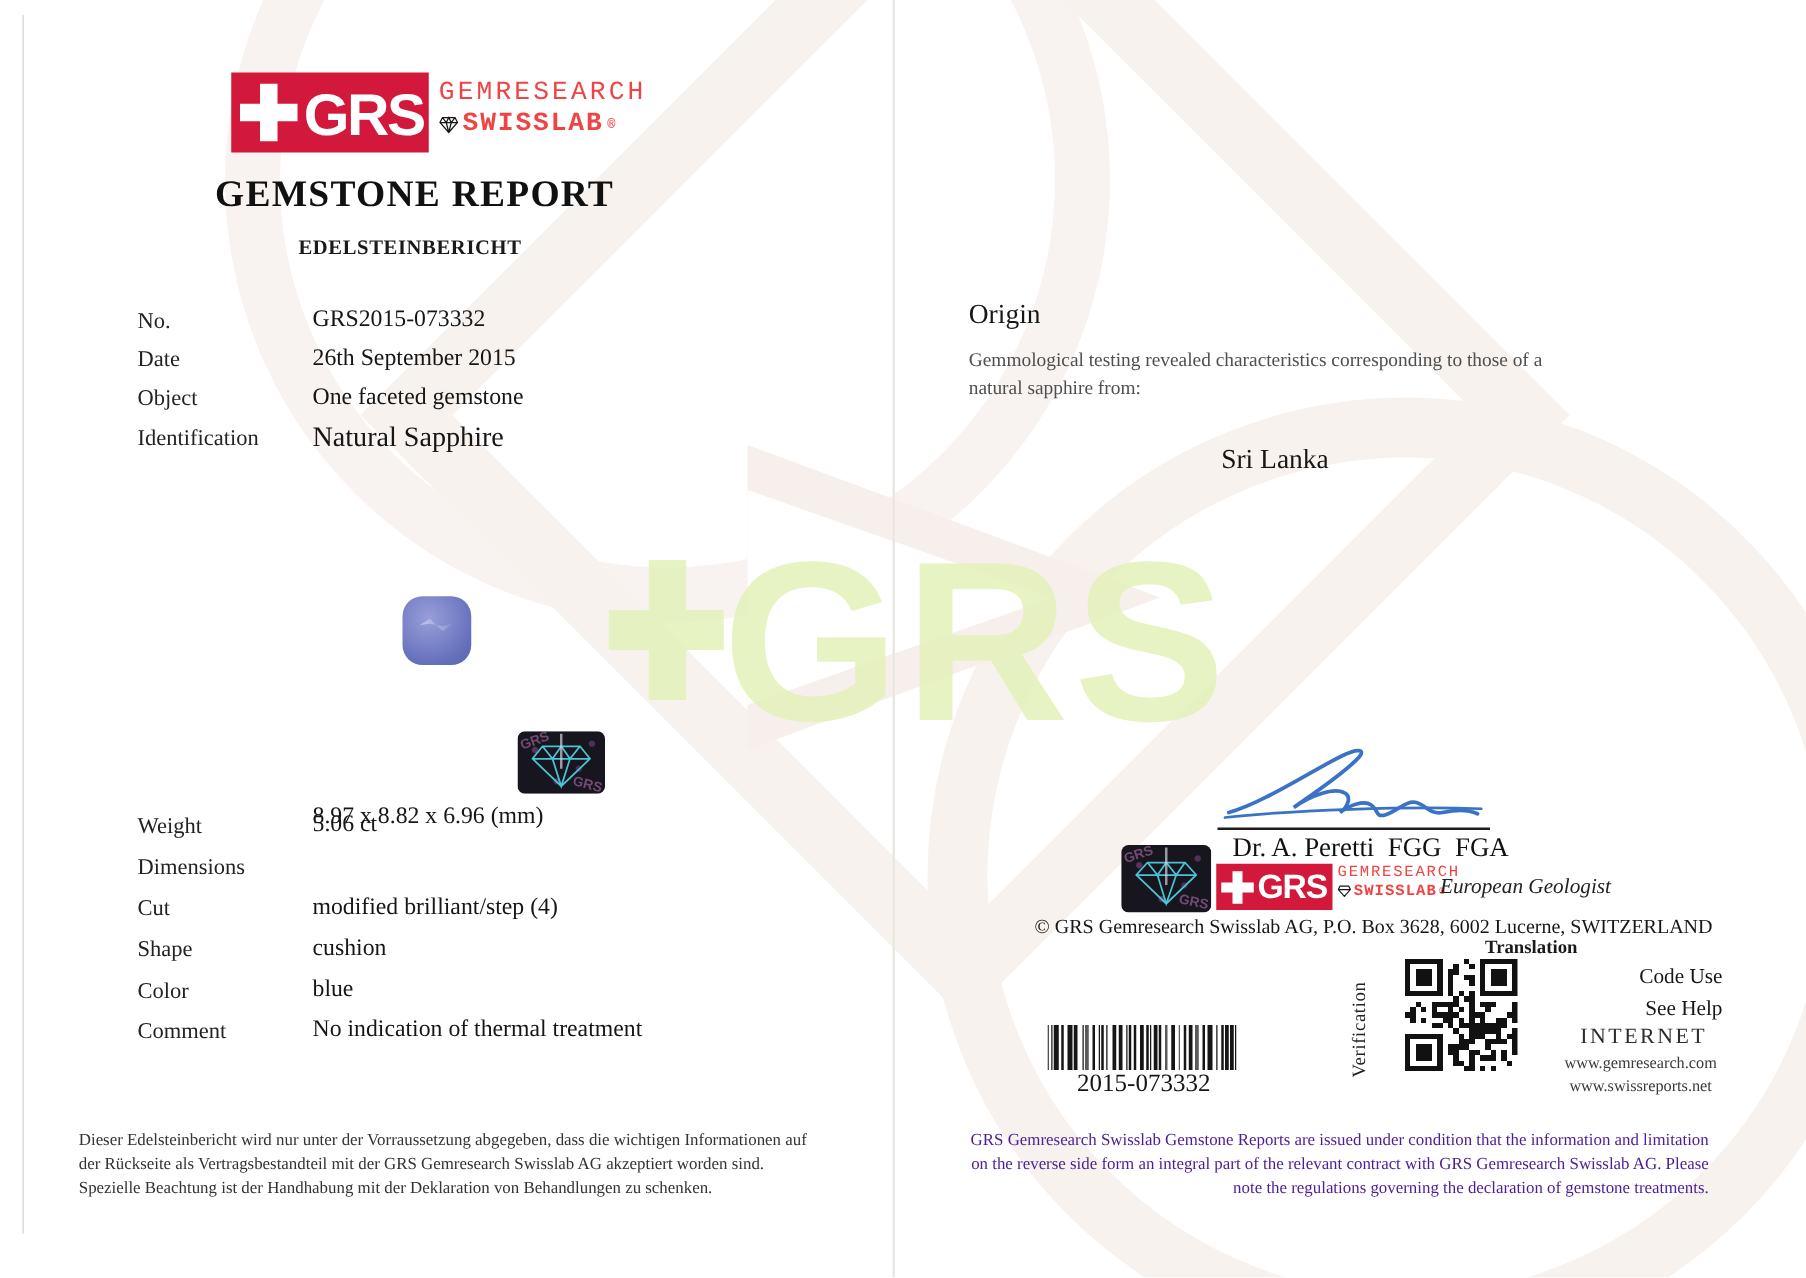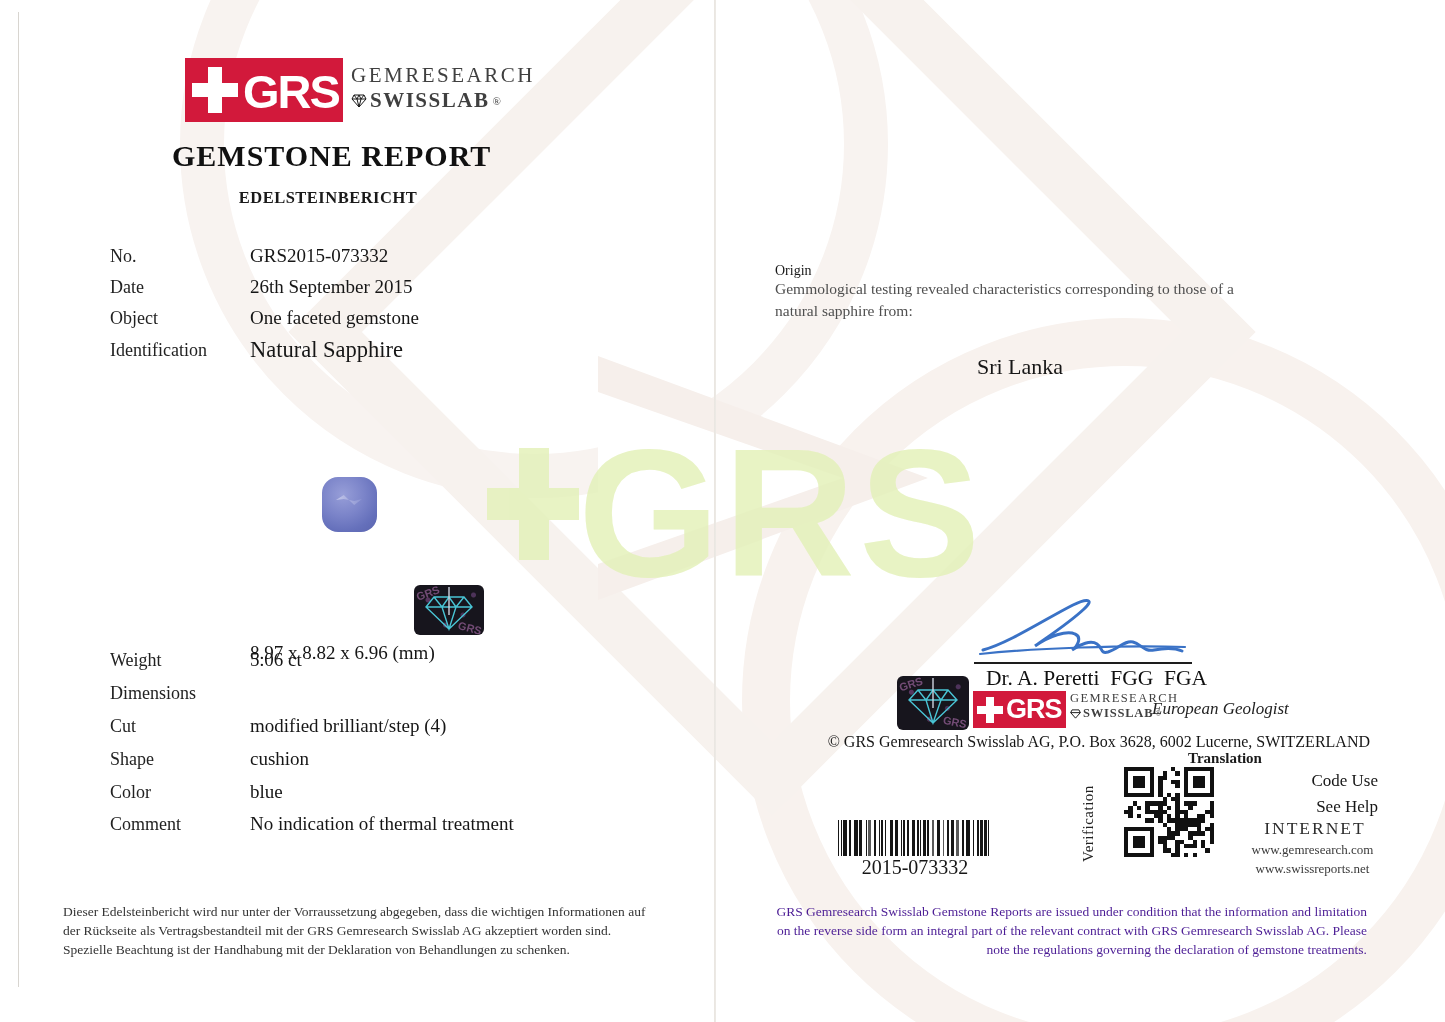--- a/index.html
+++ b/index.html
@@ -33,7 +33,7 @@
   #logo-box .cross-h{position:absolute;left:7px;top:25px;width:46px;height:14px;background:#fff;}
   #logo-box .grs-word{position:absolute;left:58px;top:6px;font-family:"Liberation Sans",sans-serif;
         font-weight:800;font-size:47px;letter-spacing:-2px;color:#fff;}
-  .logo-lines{font-family:Liberation Serif, serif;color:#404040;}
+  .logo-lines{font-family:Liberation Mono, monospace;color:#ef4444;}
   #logo-line1{left:351px;top:63px;font-size:21px;letter-spacing:2.5px;font-weight:500;}
   #logo-line2{left:351px;top:88px;font-size:21px;letter-spacing:1.5px;font-weight:600;display:flex;align-items:center;gap:3px;}
   #logo-line2 sup{font-size:11px;font-weight:400;}

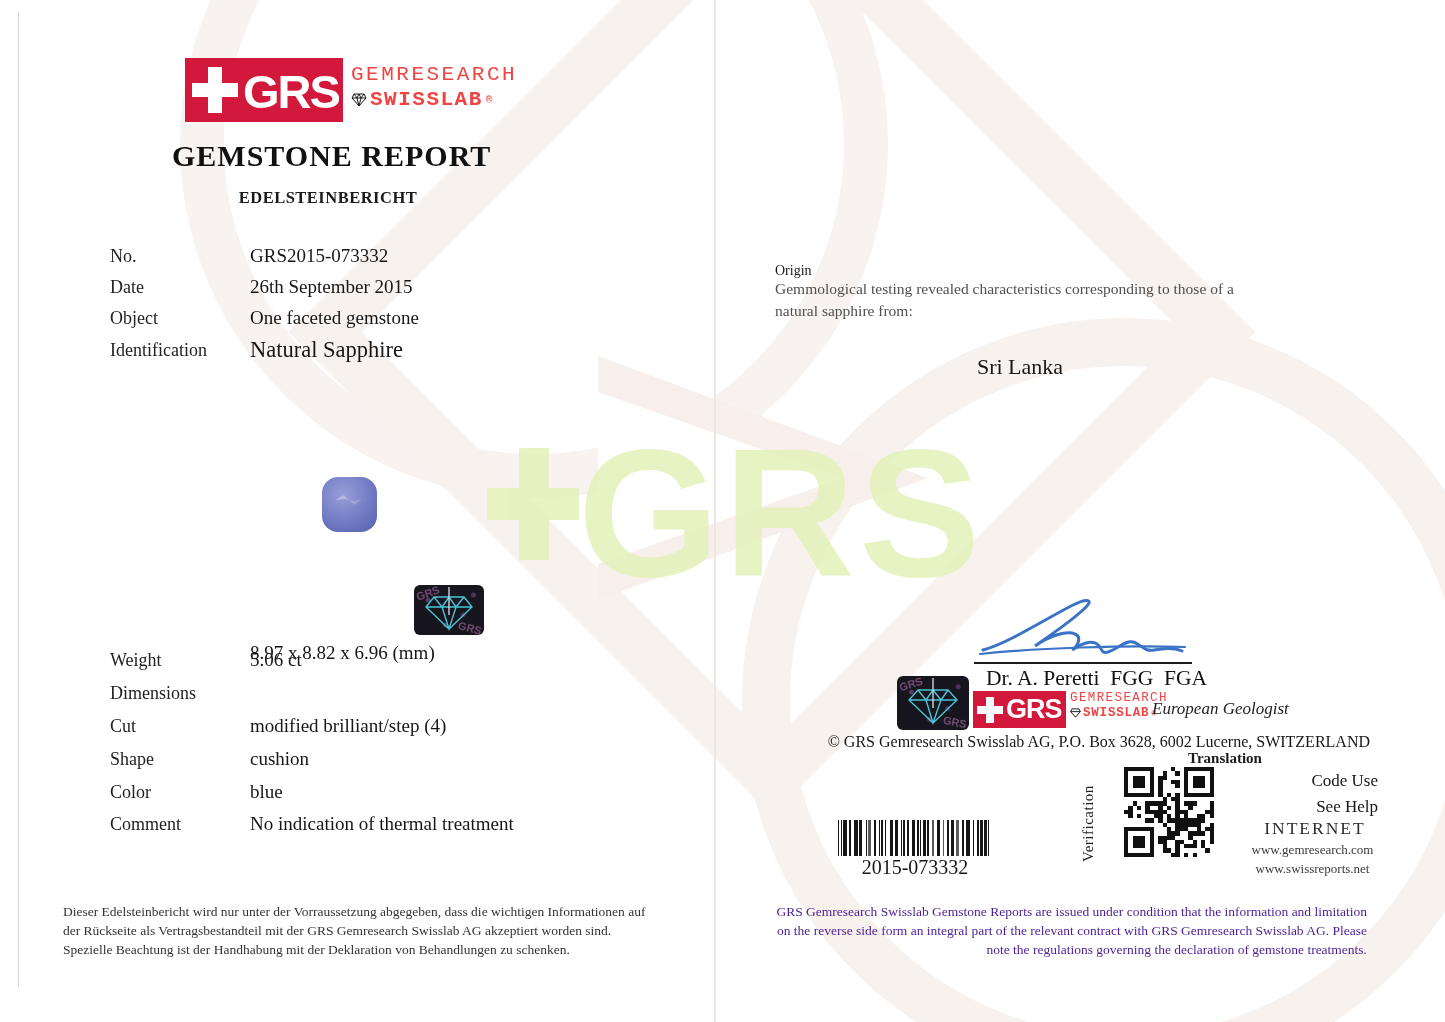--- a/index.html
+++ b/index.html
@@ -59,7 +59,7 @@
   
   #footer-de{left:63px;top:902px;width:585px;font-size:13.5px;line-height:1.42;color:#333;}
   
-  #origin-h{left:775px;top:238px;font-size:14px;color:#161616;margin-top:25px;}
+  #origin-h{left:775px;top:238px;font-size:22px;color:#161616;}
   #origin-p{left:775px;top:278px;width:486px;font-size:15.5px;line-height:1.45;color:#4f4f4f;}
   #country{left:775px;top:354px;width:490px;text-align:center;font-size:22px;color:#161616;}
   #sig{left:975px;top:596px;}

